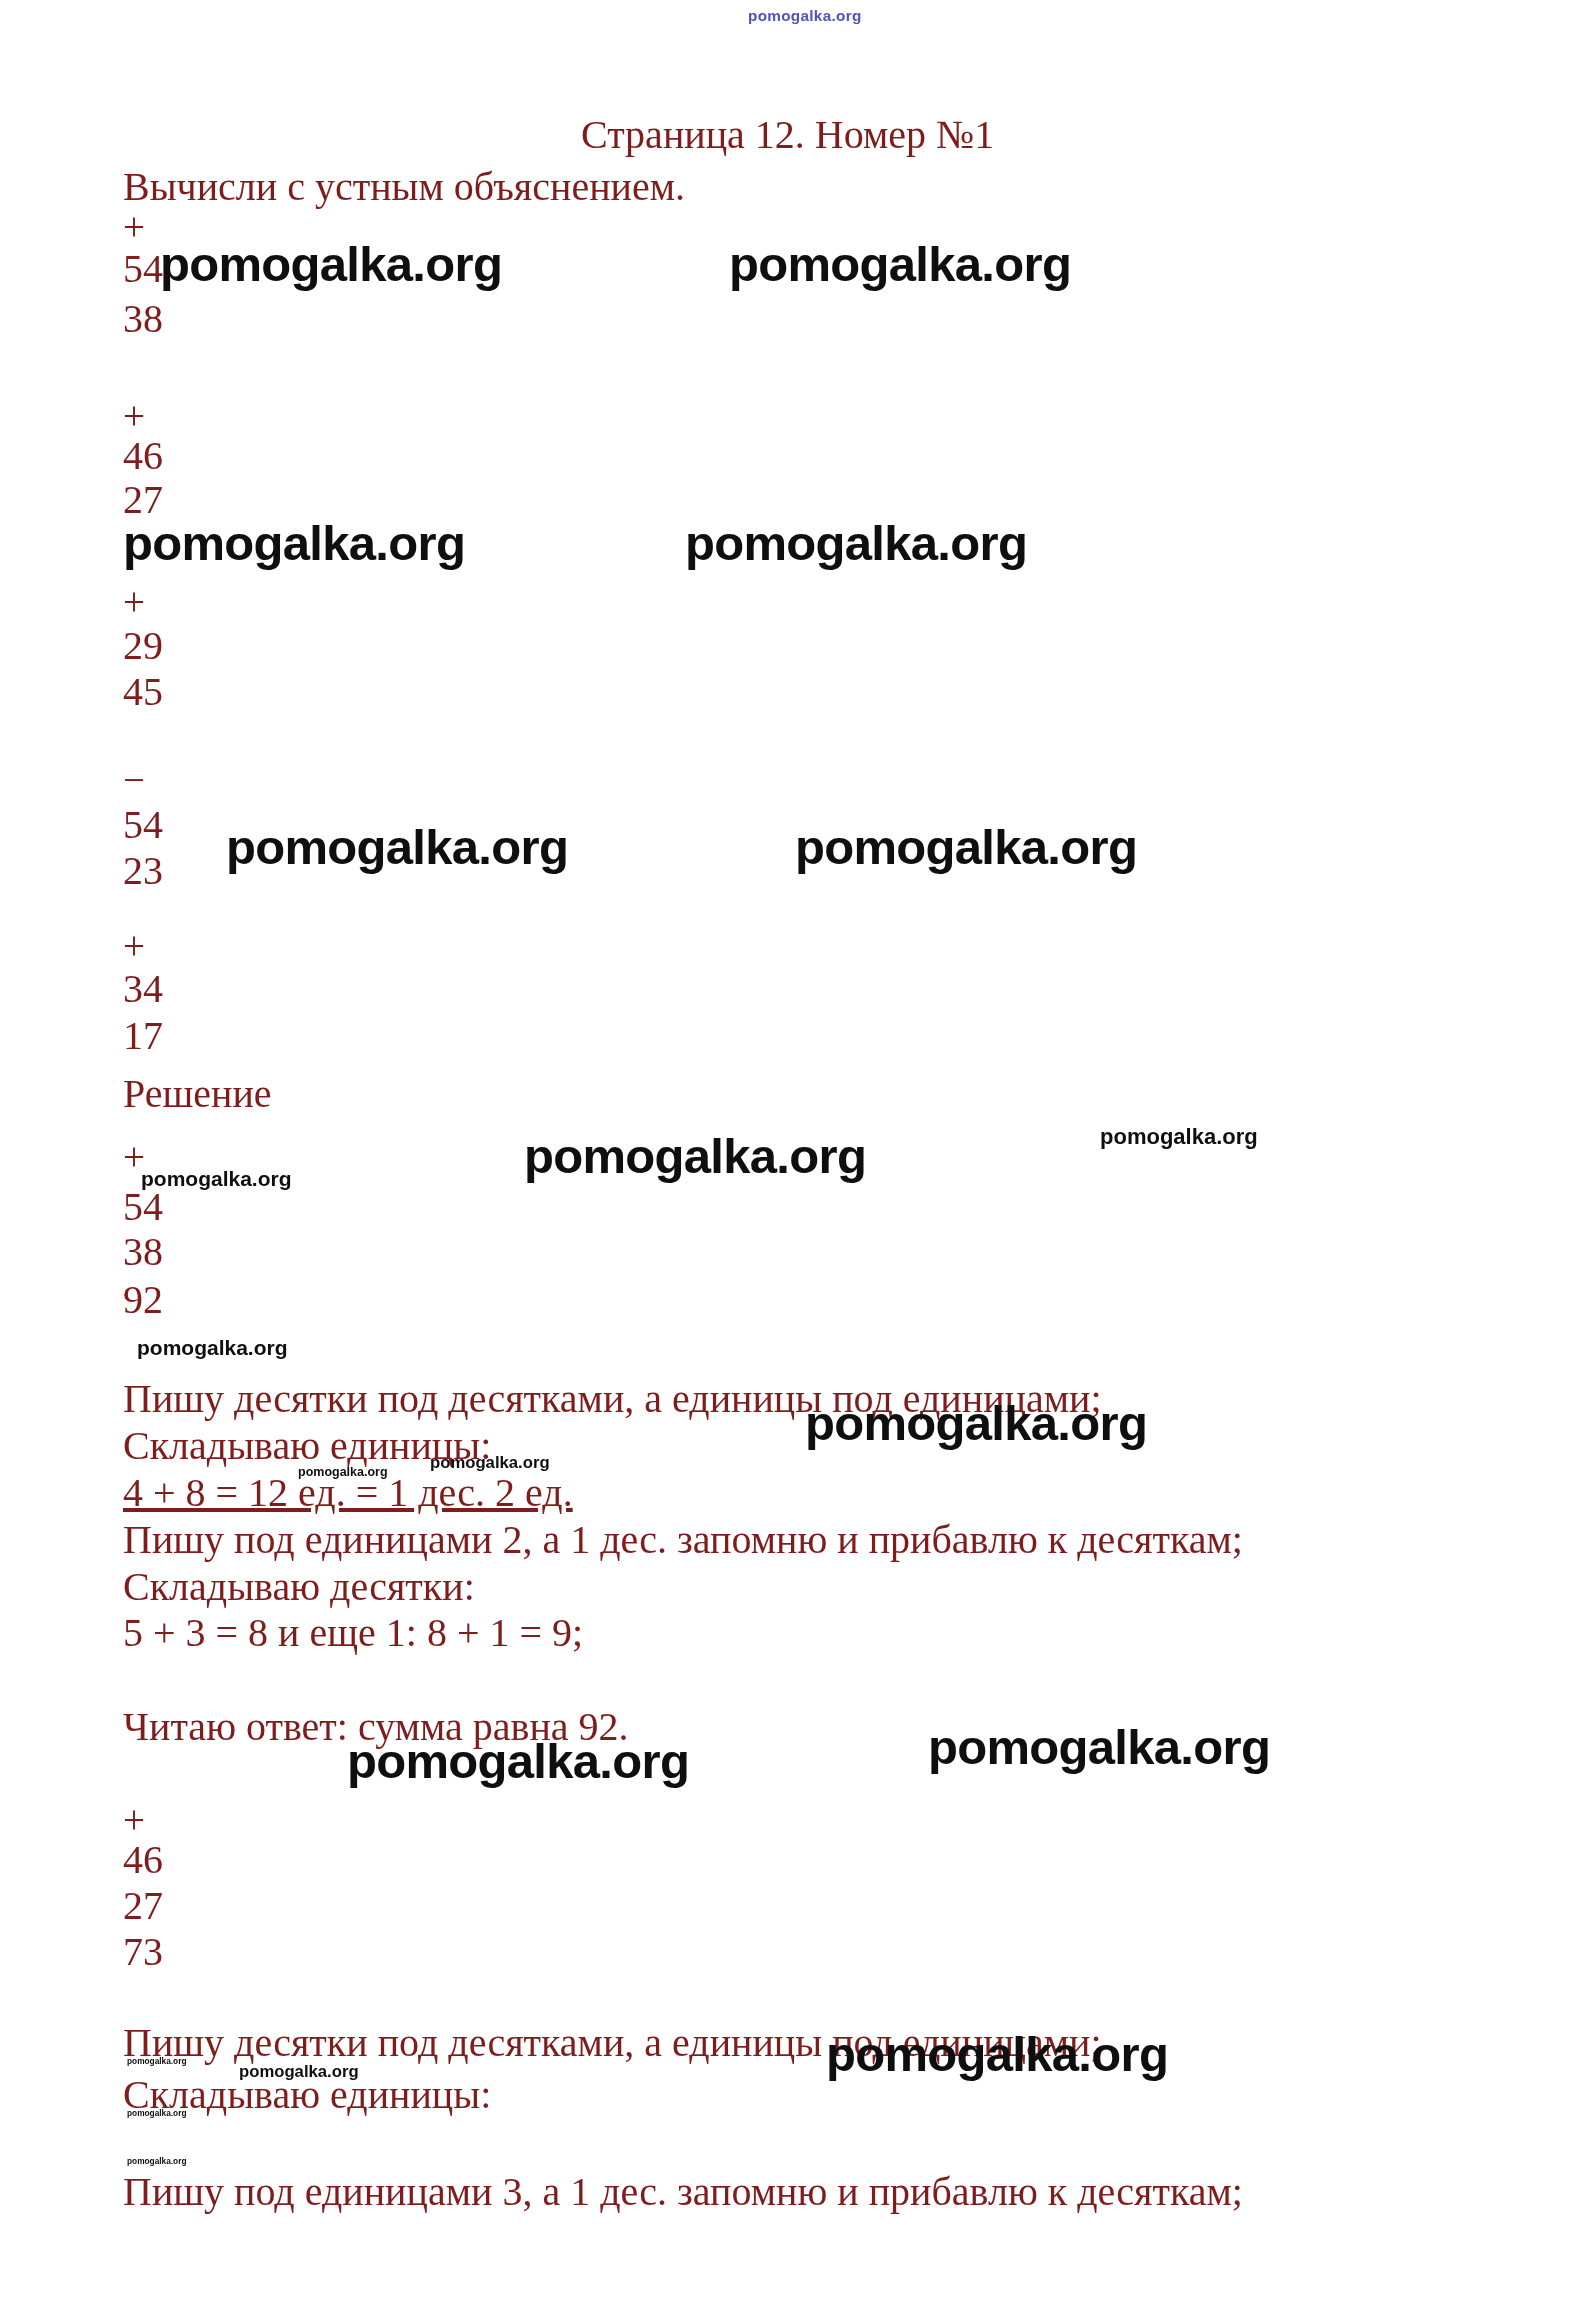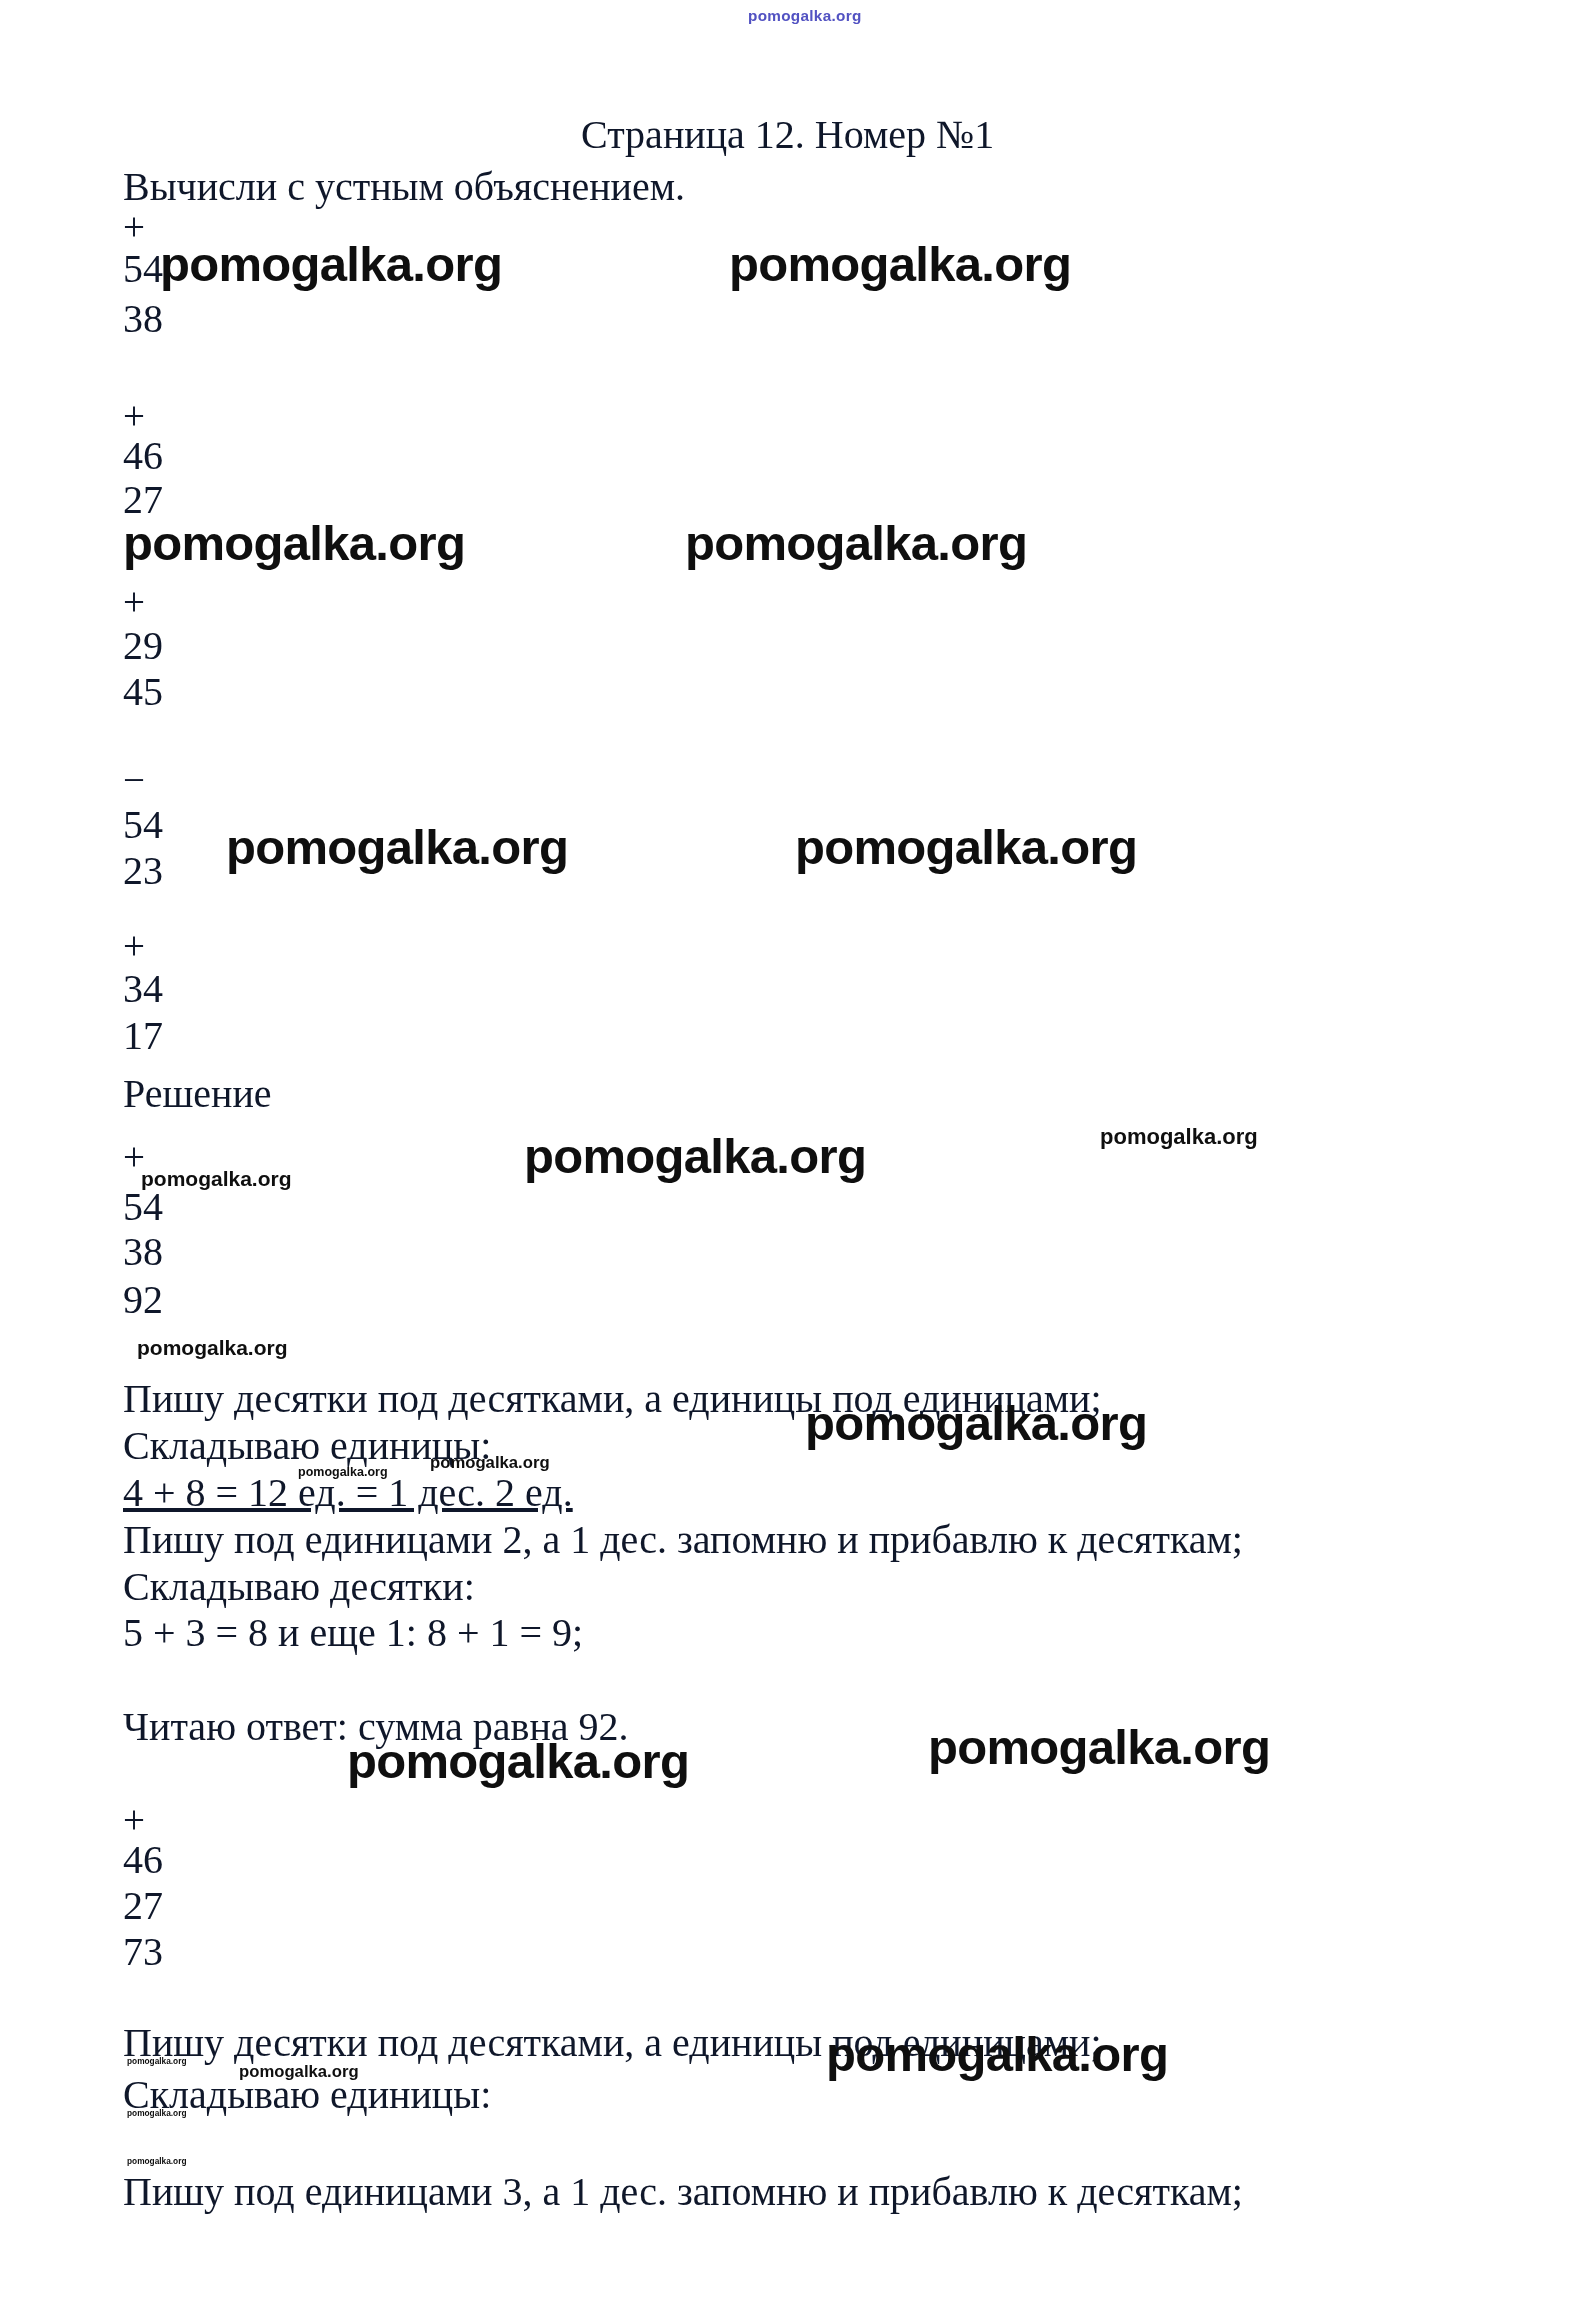--- a/index.html
+++ b/index.html
@@ -22,7 +22,7 @@
     font-size: 40px;
     line-height: 1.15;
     white-space: nowrap;
-    color: #0f172a;
+    color: #7f1d1d;
   }
   .op {
     font-size: 39px;

